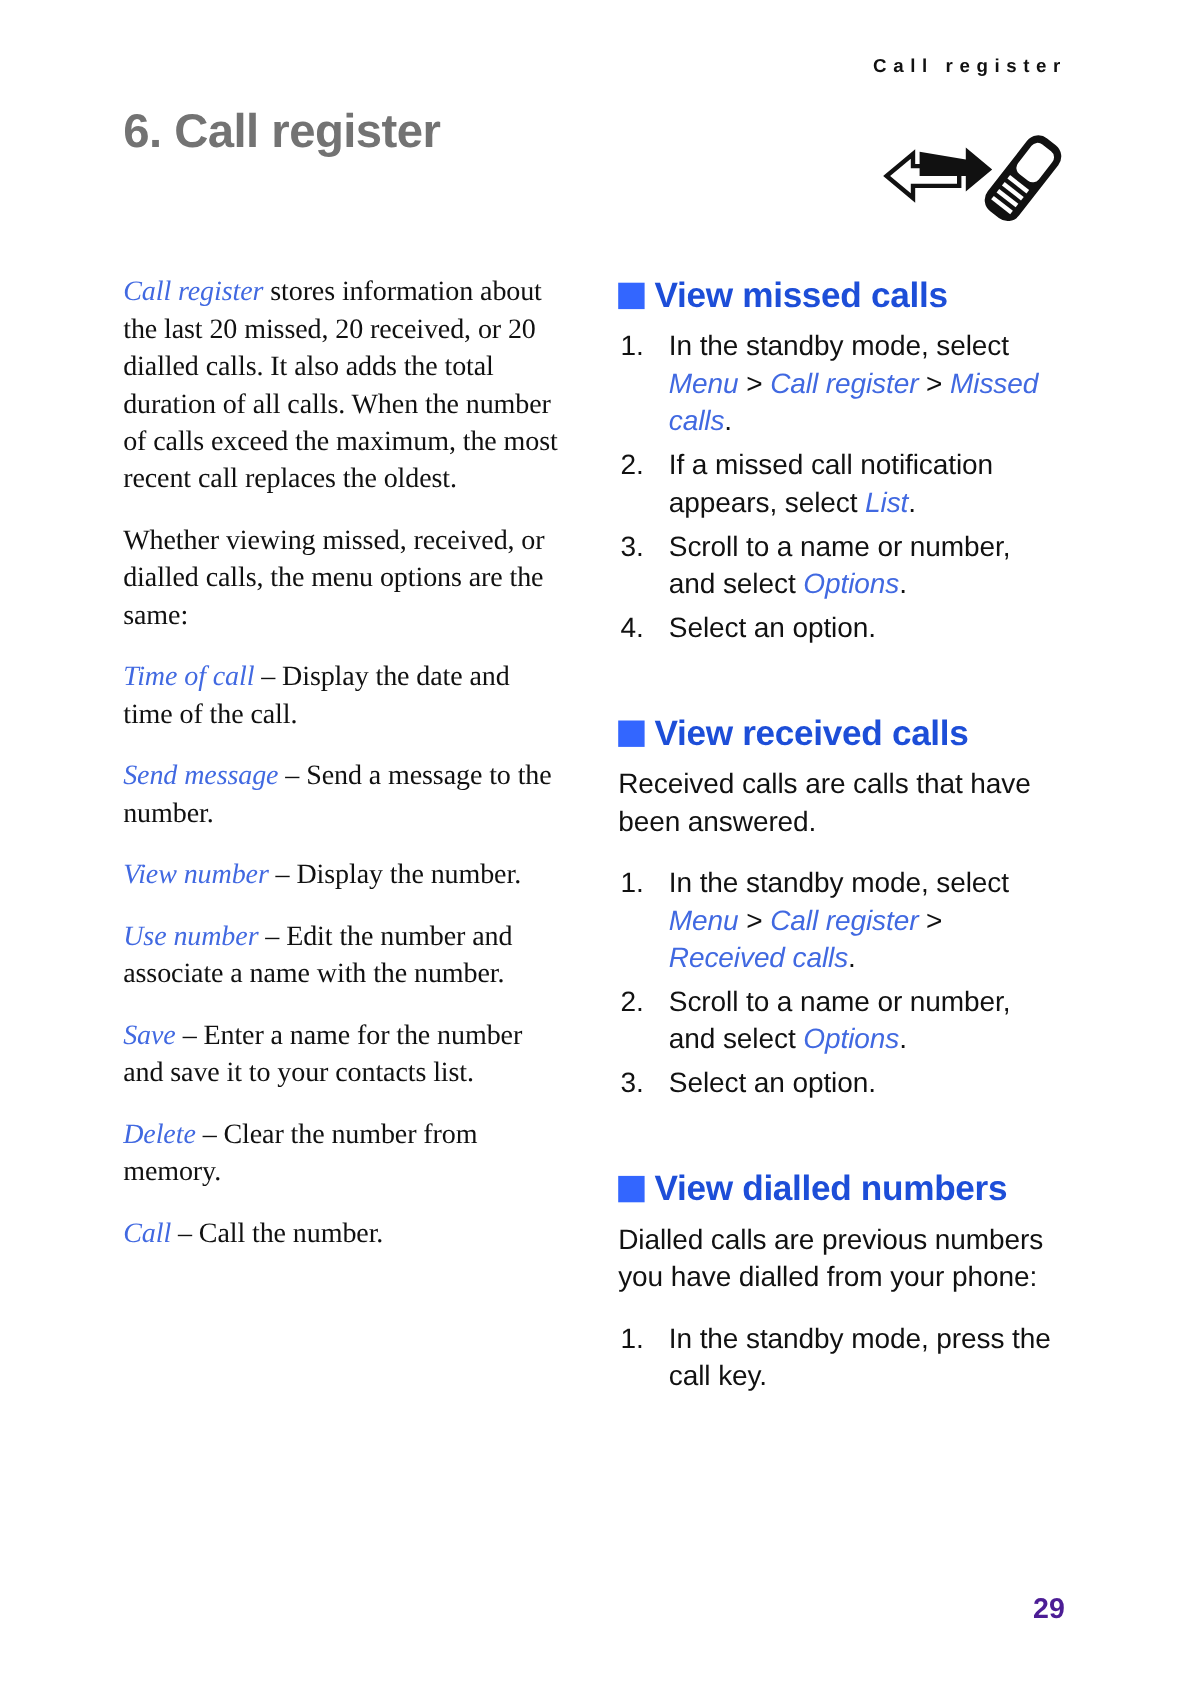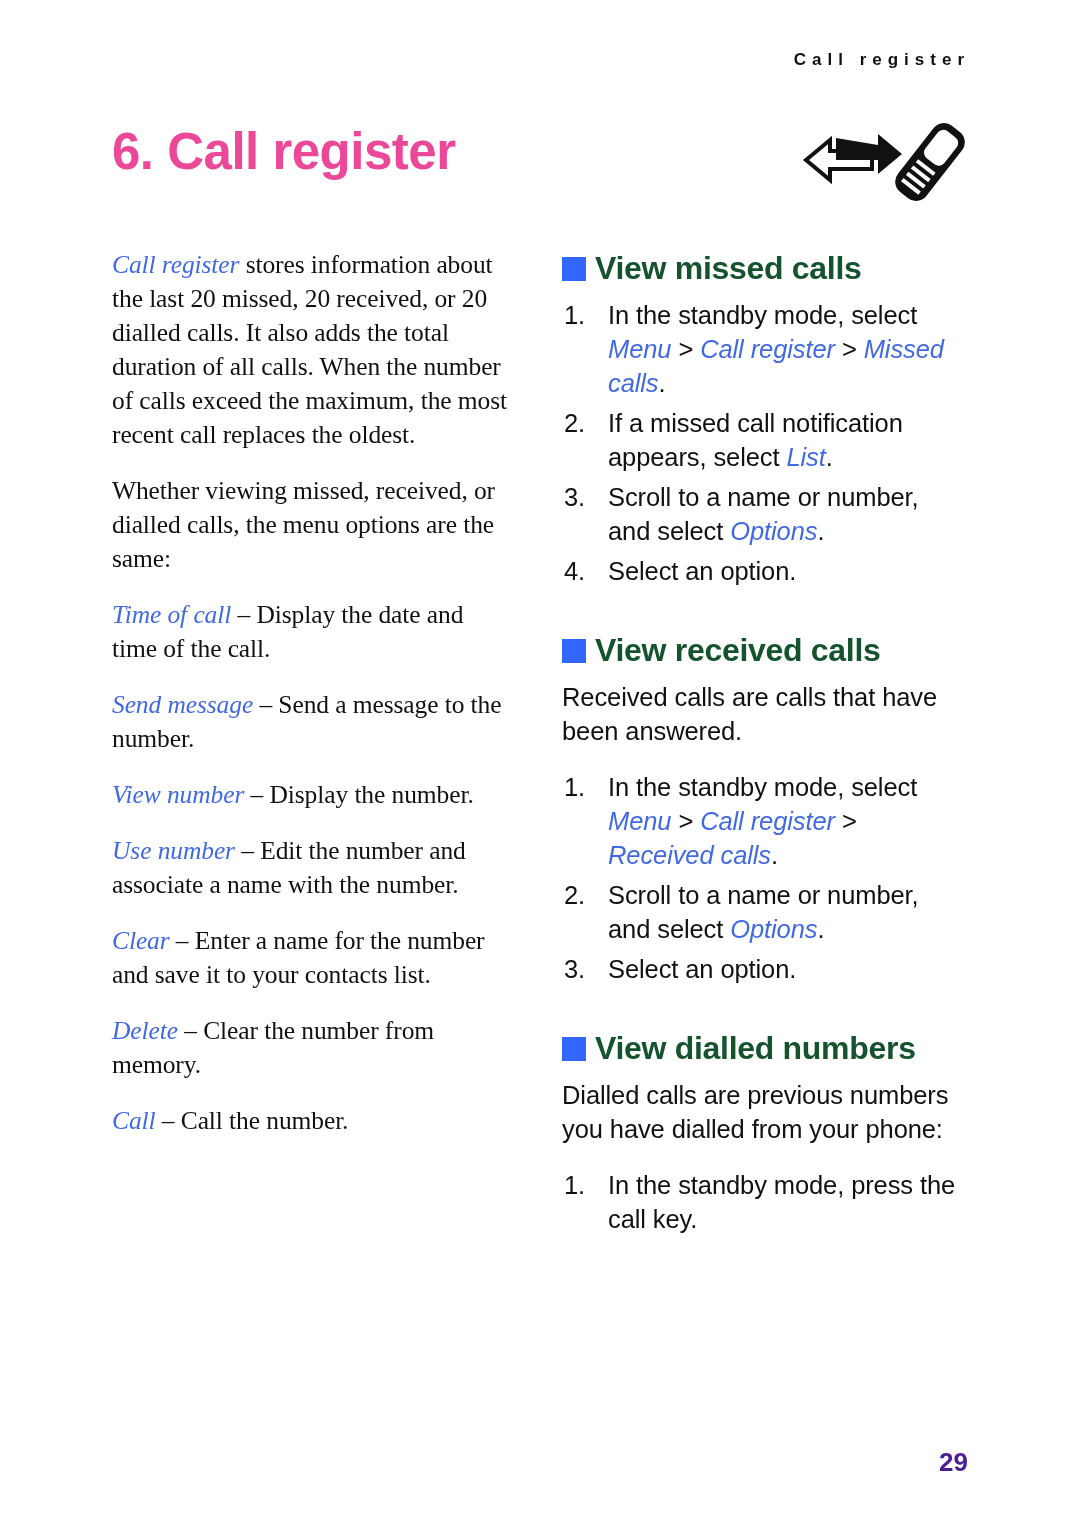--- a/index.html
+++ b/index.html
@@ -31,11 +31,11 @@
   
   .chapter-title {
     position: absolute;
-    top: 122px;
+    top: 96px;
     left: 112px;
-    font-size: 51px;
+    font-size: 43px;
     font-weight: 700;
-    color: #ec4899;
+    color: #737373;
     letter-spacing: -0.5px;
     white-space: nowrap;
   }

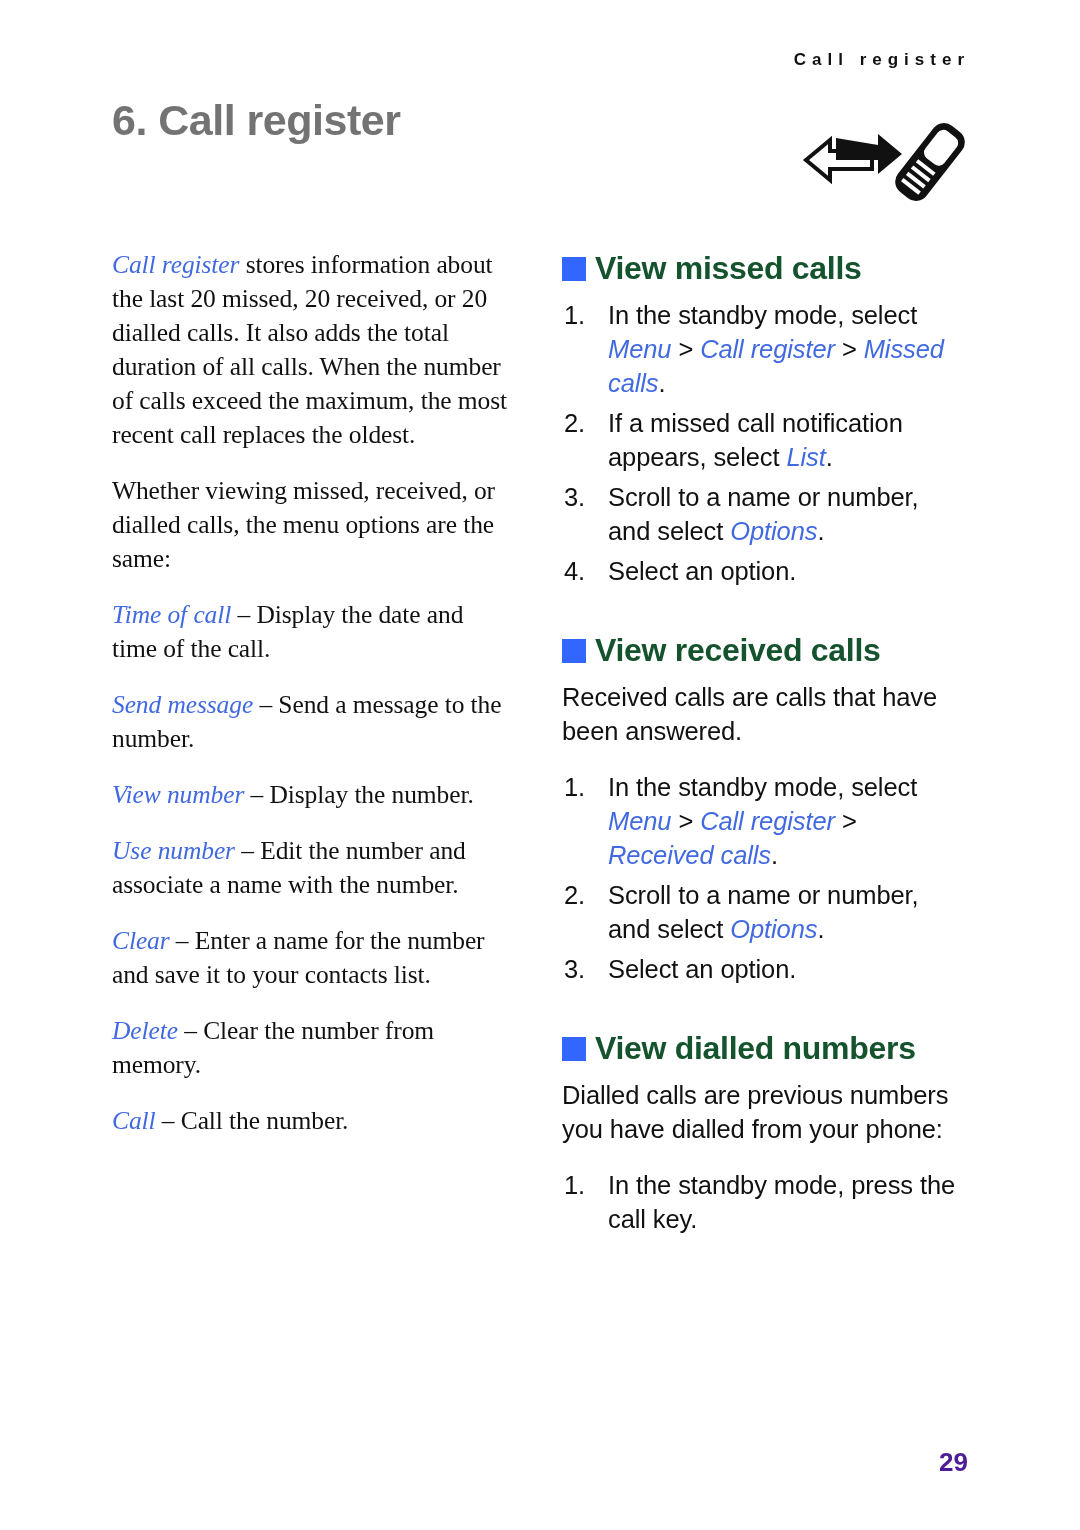--- a/index.html
+++ b/index.html
@@ -89,7 +89,7 @@
     margin: 0 0 10px 0;
     font-size: 32px;
     font-weight: 700;
-    color: #14532d;
+    color: #1d4ed8;
     line-height: 40px;
     letter-spacing: -0.3px;
     display: flex;

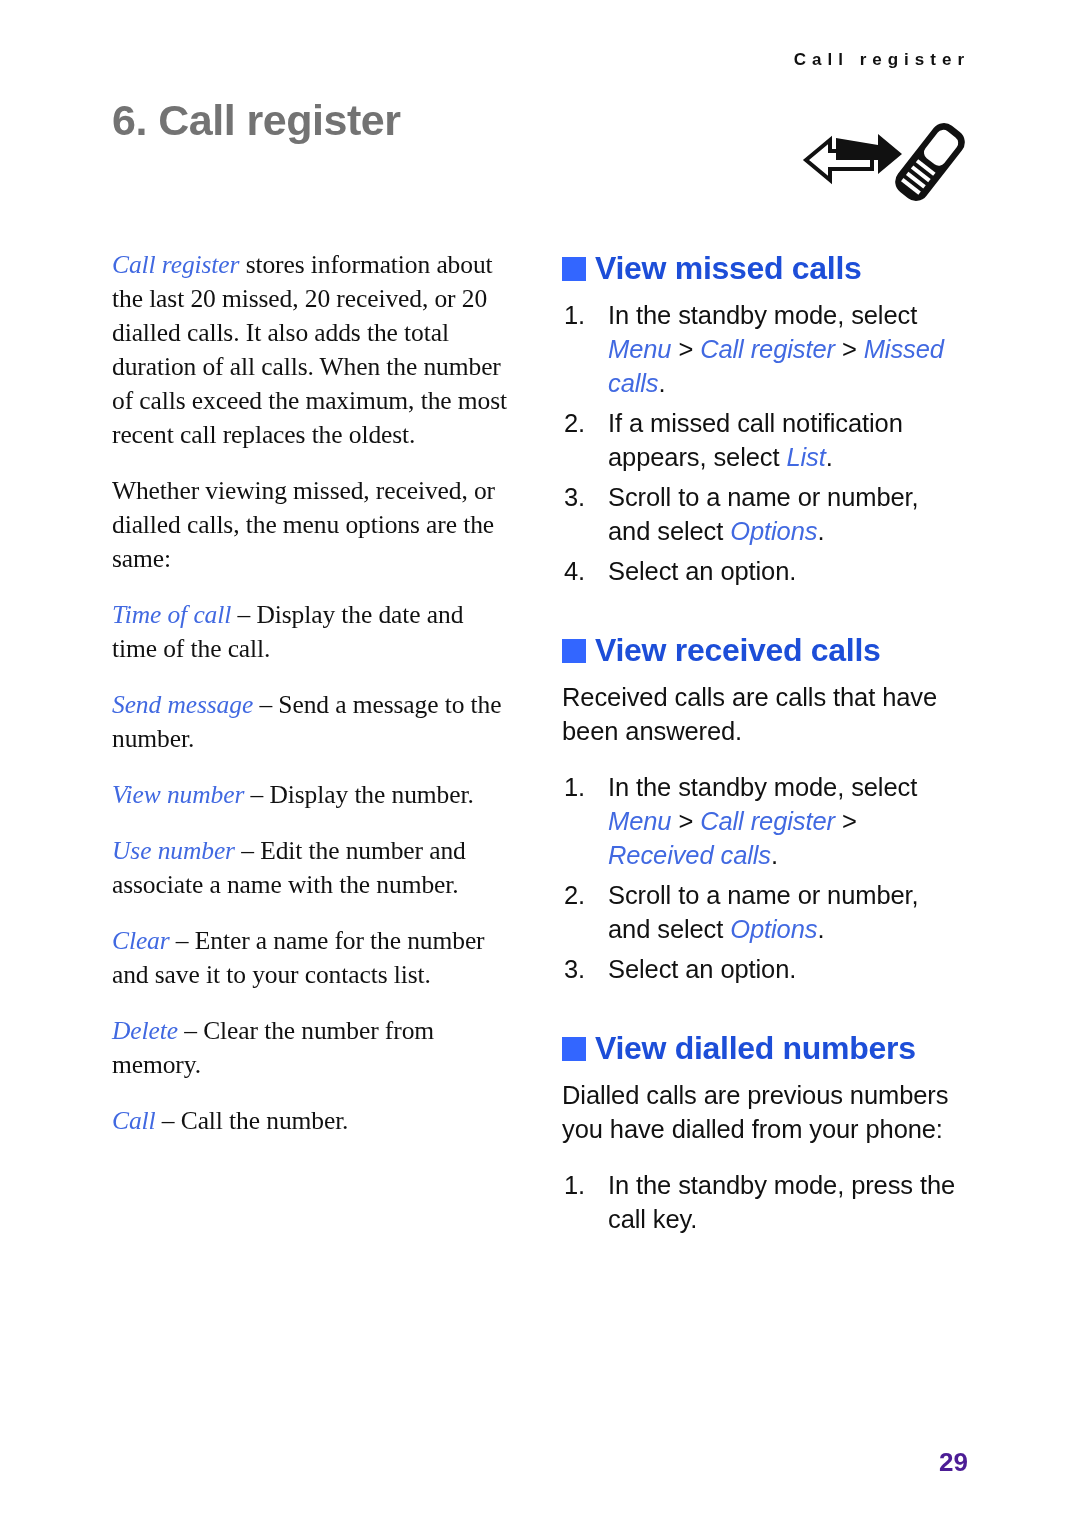--- a/index.html
+++ b/index.html
@@ -106,7 +106,7 @@
     position: relative;
     top: 1px;
   }
-  h2.section.spaced { margin-top: 42px; }
+  h2.section.spaced { margin-top: 58px; }
 
   
   ol.steps {

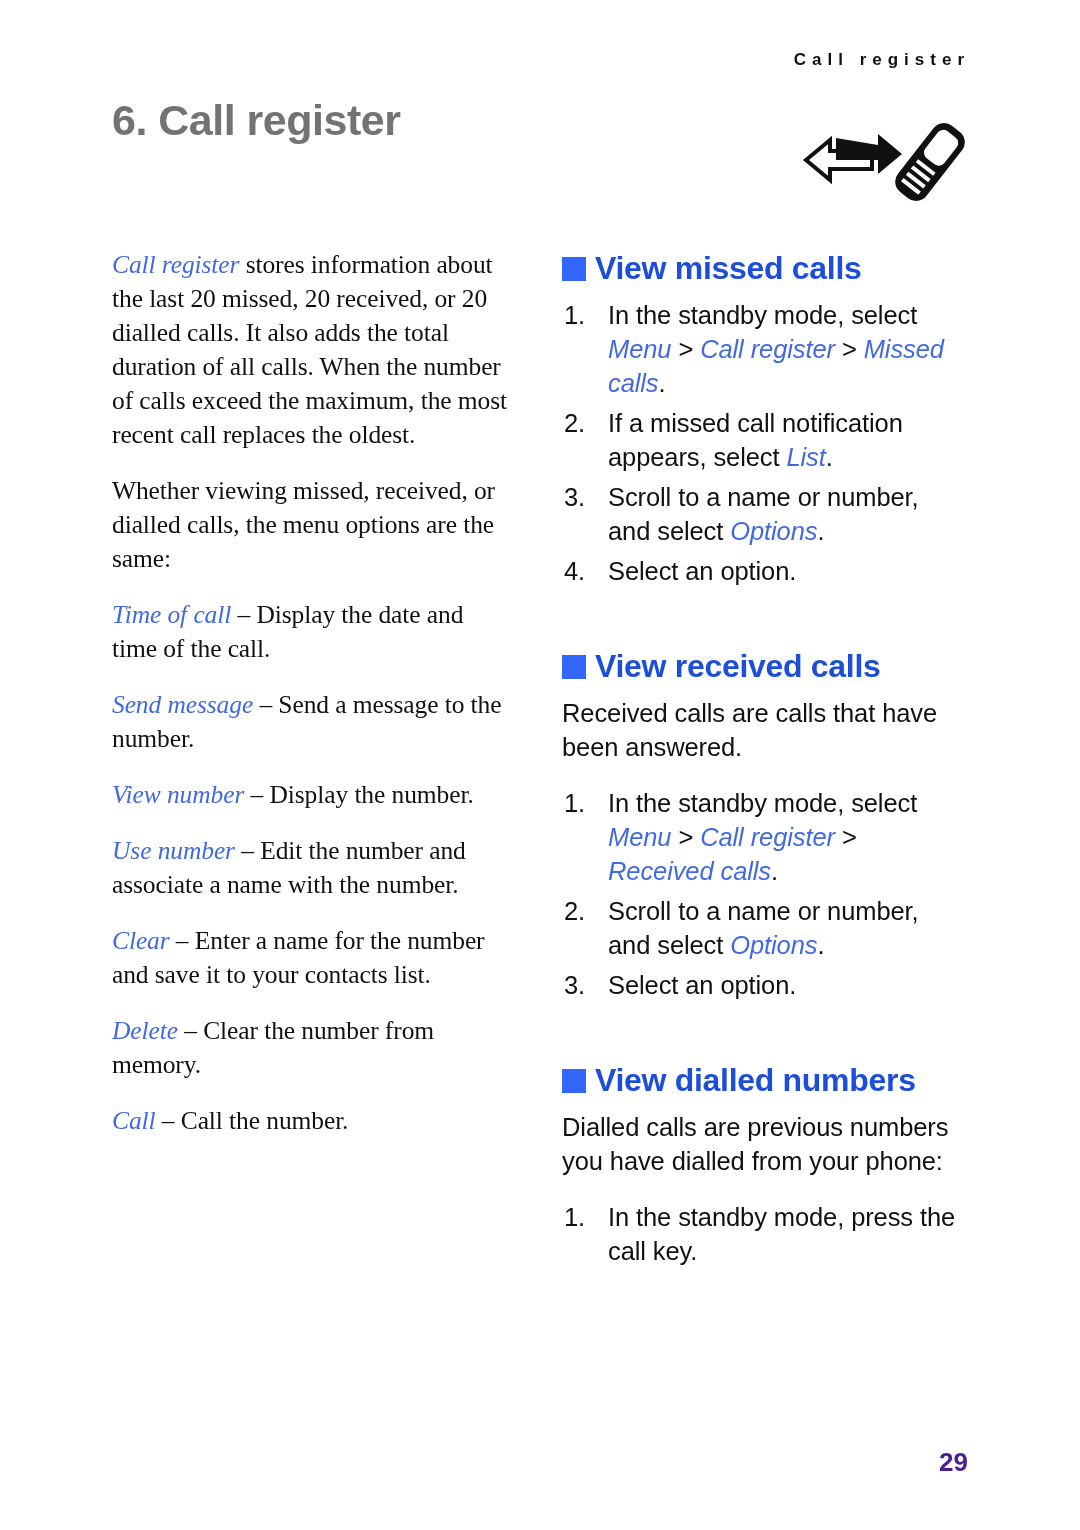--- a/index.html
+++ b/index.html
@@ -185,7 +185,7 @@
 
       <p class="body"><span class="ui">Use number</span><span class="sep"> – </span><span>Edit the number and associate a name with the number.</span></p>
 
-      <p class="body"><span class="ui">Clear</span><span class="sep"> – </span><span>Enter a name for the number and save it to your contacts list.</span></p>
+      <p class="body"><span class="ui">Save</span><span class="sep"> – </span><span>Enter a name for the number and save it to your contacts list.</span></p>
 
 
       <p class="body"><span class="ui">Delete</span><span class="sep"> – </span><span>Clear the number from memory.</span></p>

